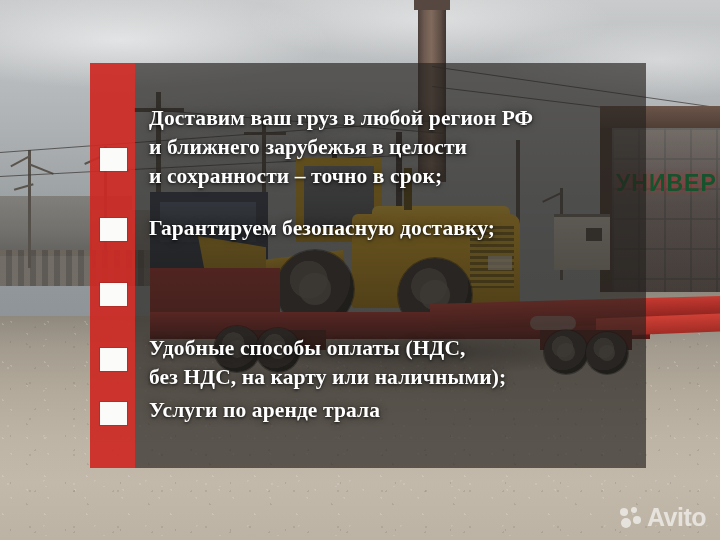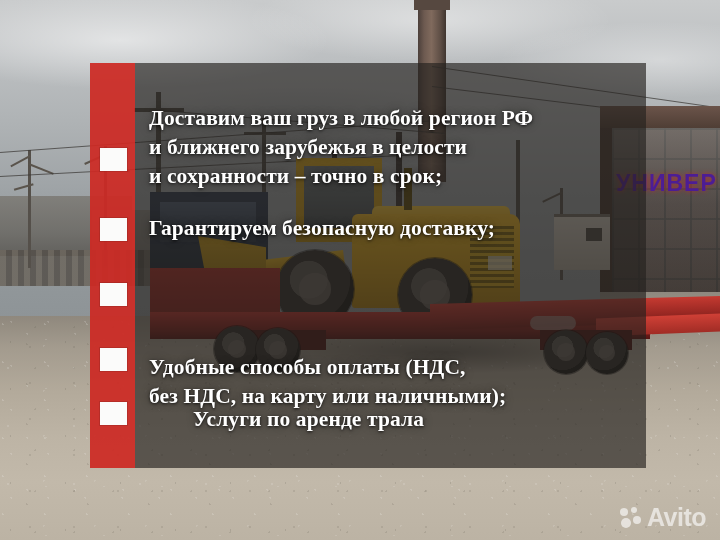--- a/index.html
+++ b/index.html
@@ -113,7 +113,7 @@
   }
   .mall-sign{
     position:absolute;left:616px;top:170px;
-    color:#4c1d95;font-family:"Liberation Sans",sans-serif;font-weight:700;
+    color:#14532d;font-family:"Liberation Sans",sans-serif;font-weight:700;
     font-size:23px;letter-spacing:1px;white-space:nowrap;
     text-shadow:0 0 5px rgba(210,30,36,.65);
   }

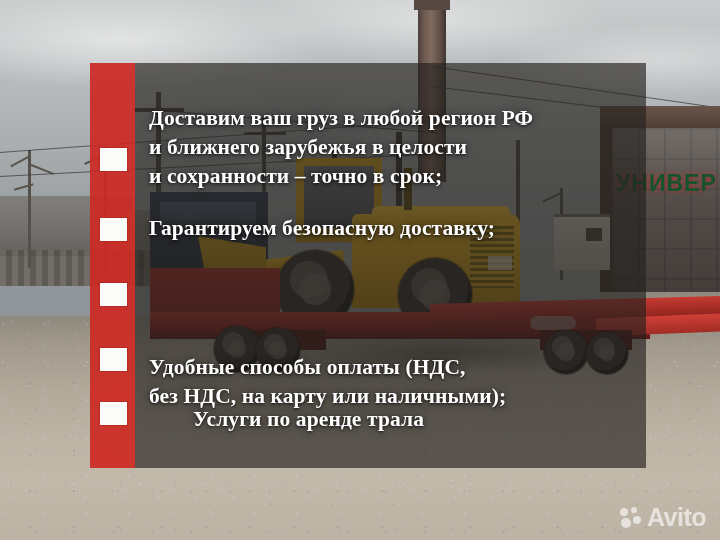--- a/index.html
+++ b/index.html
@@ -394,7 +394,7 @@
 и ближнего зарубежья в целости
 и сохранности – точно в срок;</div>
     <div class="item" style="top:151px;">Гарантируем безопасную доставку;</div>
-    <div class="item" style="top:271px;margin-top:19px;">Удобные способы оплаты (НДС,
+    <div class="item" style="top:271px;">Удобные способы оплаты (НДС,
 без НДС, на карту или наличными);</div>
     <div class="item" style="top:342px;margin-left:44px;">Услуги по аренде трала</div>
   </div>

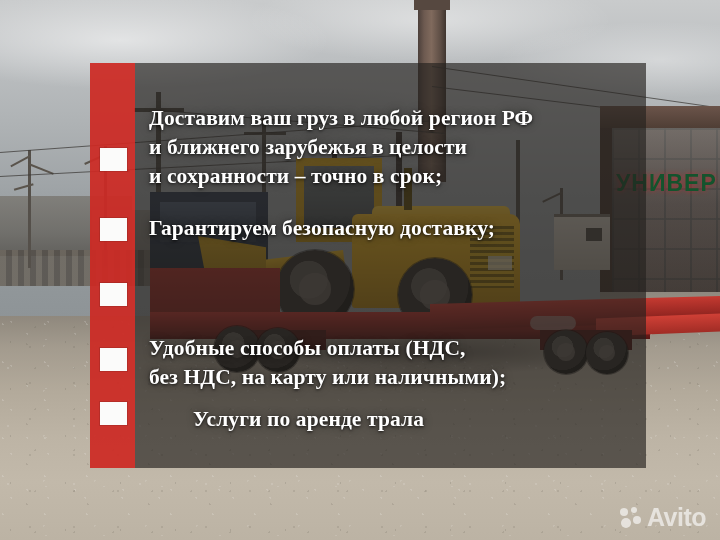--- a/index.html
+++ b/index.html
@@ -396,7 +396,7 @@
     <div class="item" style="top:151px;">Гарантируем безопасную доставку;</div>
     <div class="item" style="top:271px;">Удобные способы оплаты (НДС,
 без НДС, на карту или наличными);</div>
-    <div class="item" style="top:342px;margin-left:44px;">Услуги по аренде трала</div>
+    <div class="item" style="top:333px;">Услуги по аренде трала</div>
   </div>
 
   <div class="wm">

